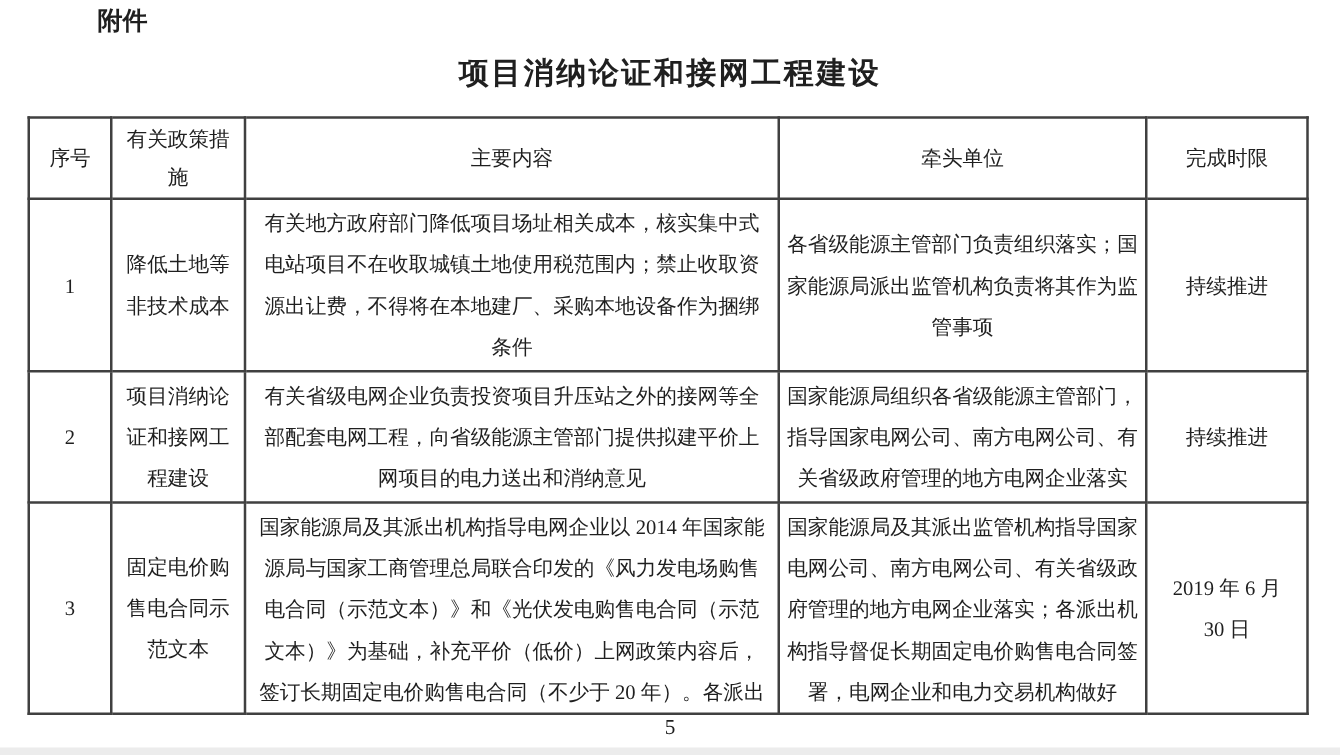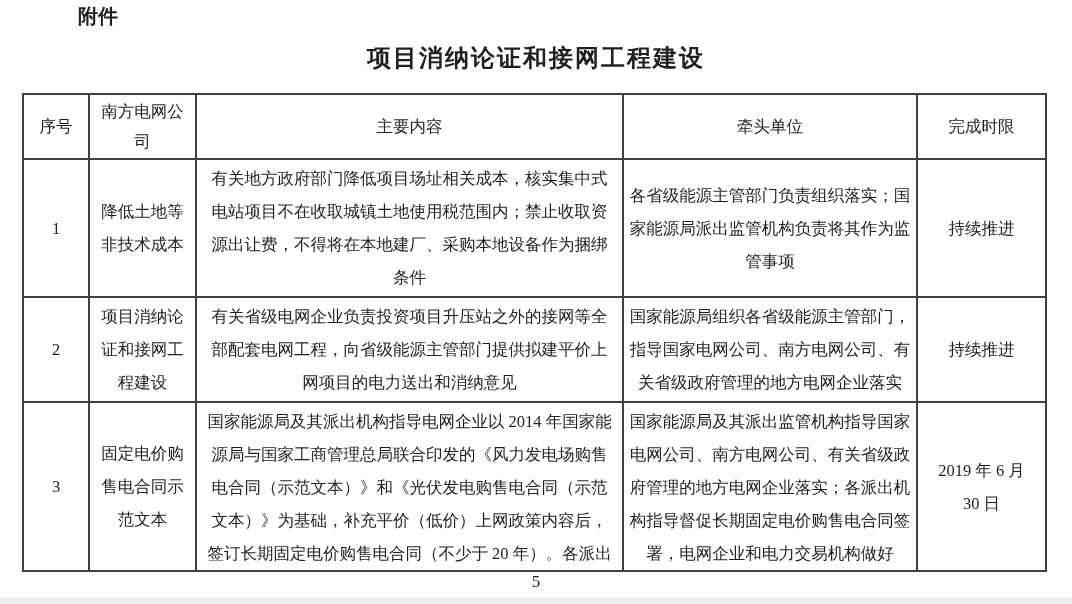--- a/index.html
+++ b/index.html
@@ -106,7 +106,7 @@
     <thead>
       <tr>
         <th>序号</th>
-        <th>南方电网公司</th>
+        <th>有关政策措施</th>
         <th>主要内容</th>
         <th>牵头单位</th>
         <th>完成时限</th>

